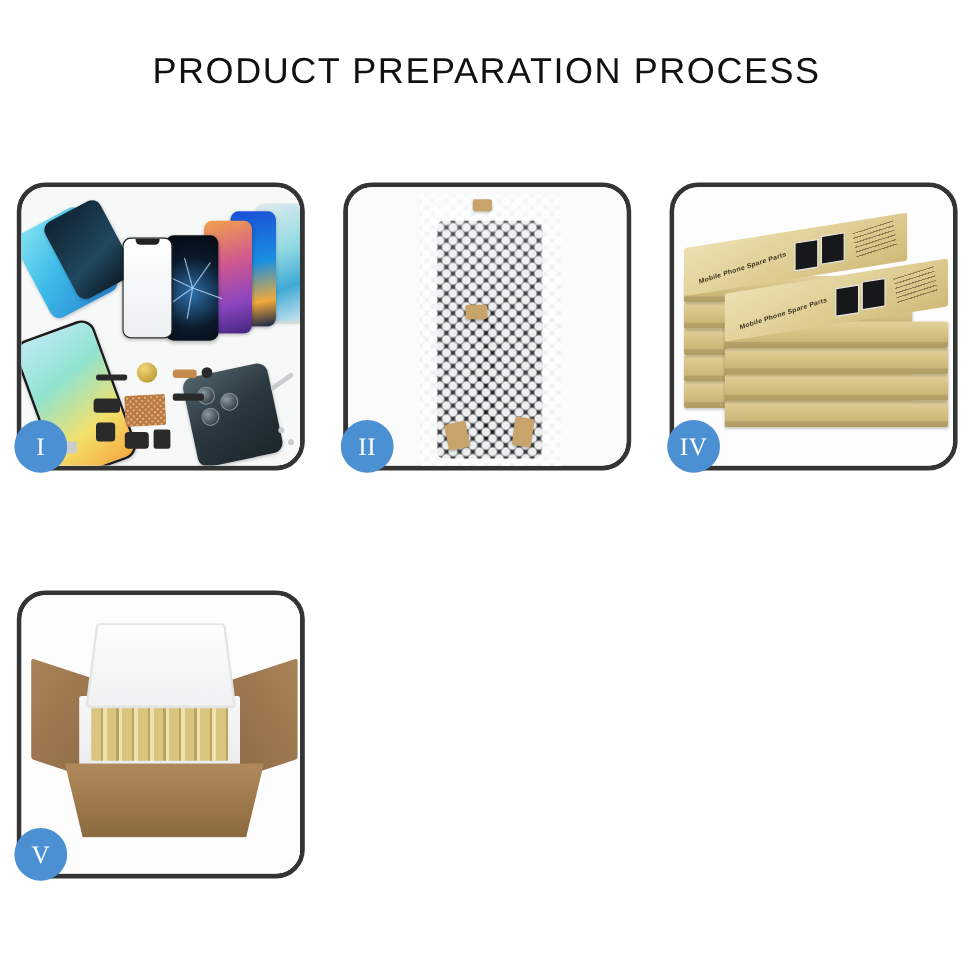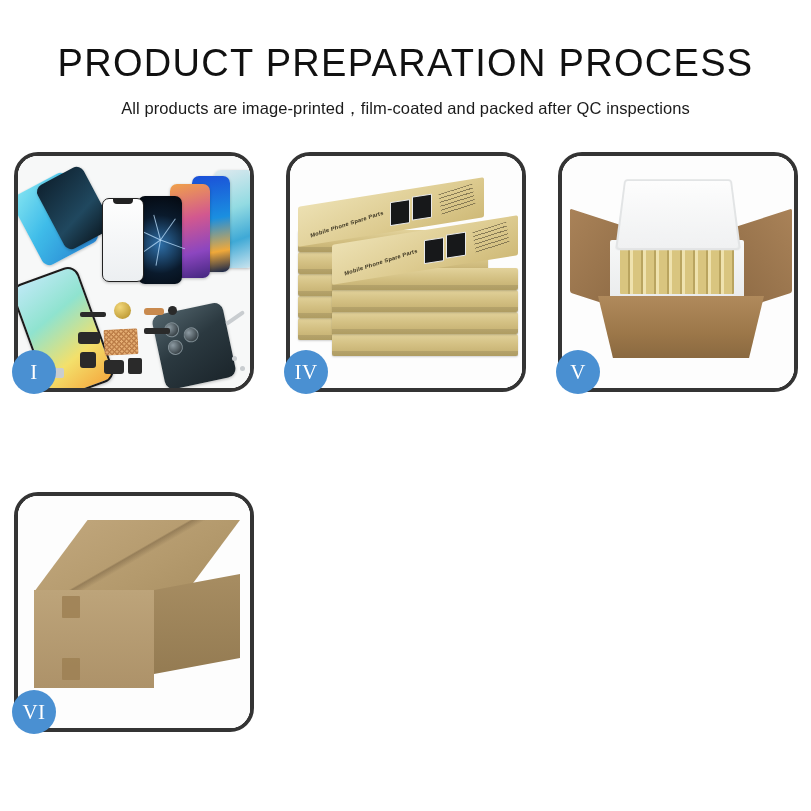--- a/index.html
+++ b/index.html
@@ -21,7 +21,7 @@
     padding-top: 44px;
   }
   #page-title {
-    font-size: 38px;
+    font-size: 30px;
     font-weight: 400;
     letter-spacing: 1.3px;
     color: #111111;

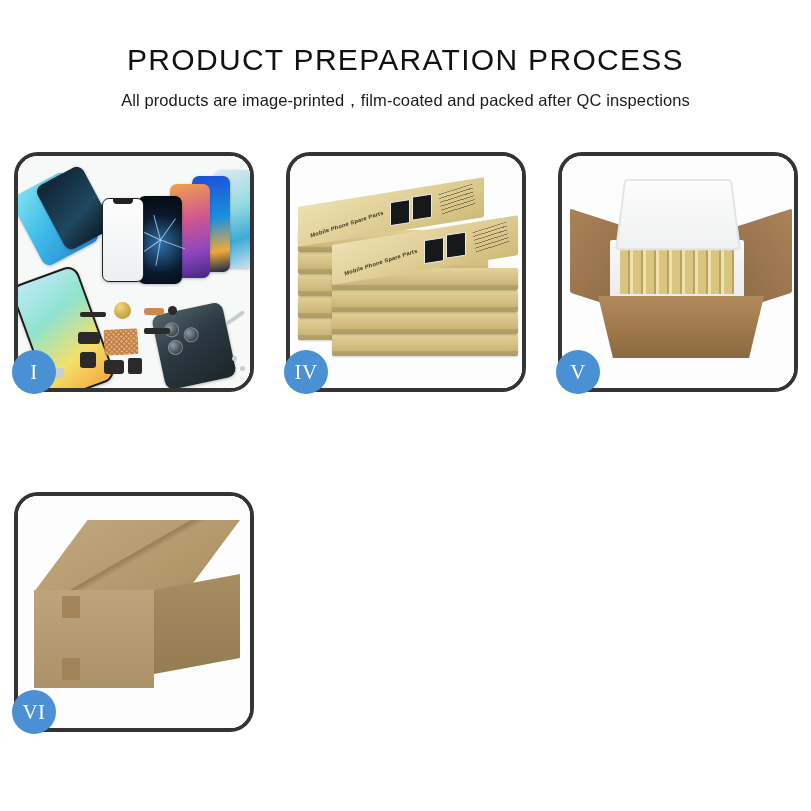--- a/index.html
+++ b/index.html
@@ -357,7 +357,6 @@
 
 <div id="header">
   <h1 id="page-title">PRODUCT PREPARATION PROCESS</h1>
-  <p id="page-subtitle">All products are image-printed，film-coated and packed after QC inspections</p>
 </div>
 
 <div id="panel-grid">

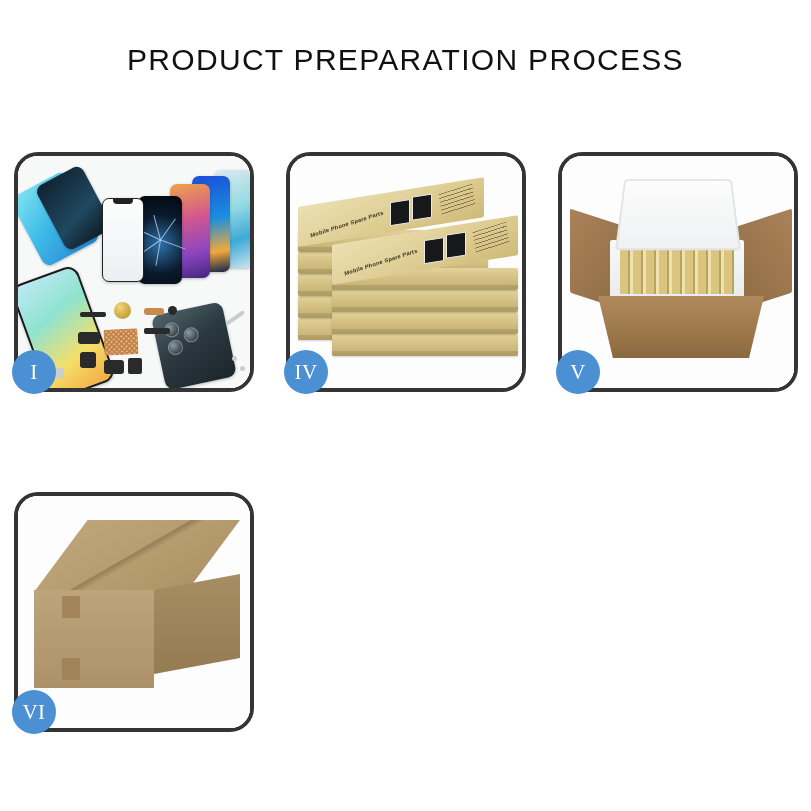--- a/index.html
+++ b/index.html
@@ -408,6 +408,23 @@
     <div class="badge">I</div>
   </div>
 
+  <div class="panel">
+    <div class="panel-inner">
+      <div class="scene">
+        <div class="p2-bg"></div>
+        <div class="p2-bag">
+          <div class="p2-screen"></div>
+          <div class="p2-cable"></div>
+          <div class="p2-bubbles"></div>
+          <div class="p2-tape" style="left:44px; top:4px; width:16px; height:10px;"></div>
+          <div class="p2-tape" style="left:38px; top:92px; width:18px; height:12px;"></div>
+          <div class="p2-tape" style="left:22px; top:190px; width:18px; height:22px; transform:rotate(-12deg);"></div>
+          <div class="p2-tape" style="left:78px; top:186px; width:16px; height:24px; transform:rotate(8deg);"></div>
+        </div>
+      </div>
+    </div>
+    <div class="badge">II</div>
+  </div>
 
 
   <div class="panel">

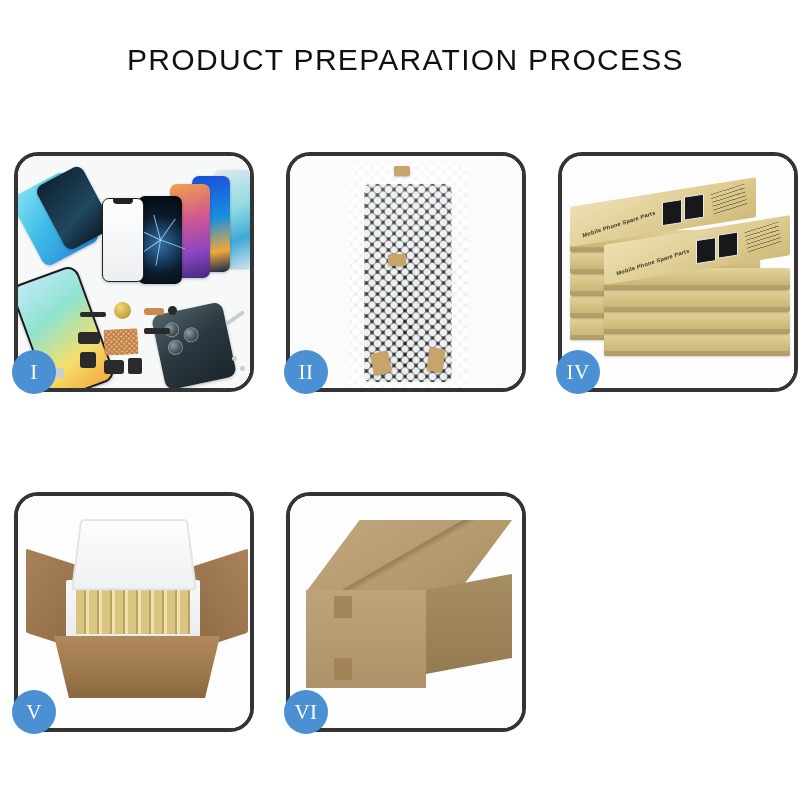--- a/index.html
+++ b/index.html
@@ -497,20 +497,6 @@
     <div class="badge">V</div>
   </div>
 
-  <div class="panel">
-    <div class="panel-inner">
-      <div class="scene">
-        <div class="p6-bg"></div>
-        <div class="p6-top"></div>
-        <div class="p6-seam"></div>
-        <div class="p6-side"></div>
-        <div class="p6-front"></div>
-        <div class="p6-tape" style="left:44px; top:100px; width:18px; height:22px;"></div>
-        <div class="p6-tape" style="left:44px; top:162px; width:18px; height:22px;"></div>
-      </div>
-    </div>
-    <div class="badge">VI</div>
-  </div>
 
 </div>
 

